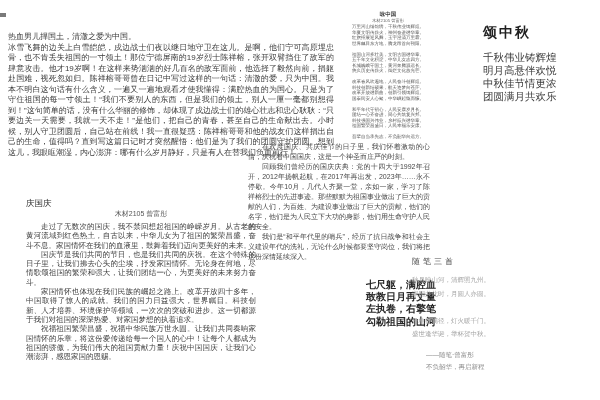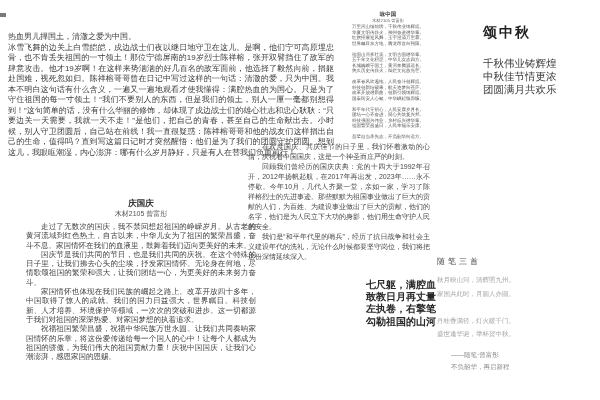--- a/index.html
+++ b/index.html
@@ -28,7 +28,7 @@
   
   .blockC{left:483px;top:24px;width:110px;color:#333;}
   .c-title{font-size:14px;font-weight:700;color:#1f1f1f;letter-spacing:2px;
-           margin-bottom:15px;}
+           margin-bottom:9px;}
   .c-line{font-size:10.5px;line-height:13px;white-space:nowrap;color:#3a3a3a;}
 
   

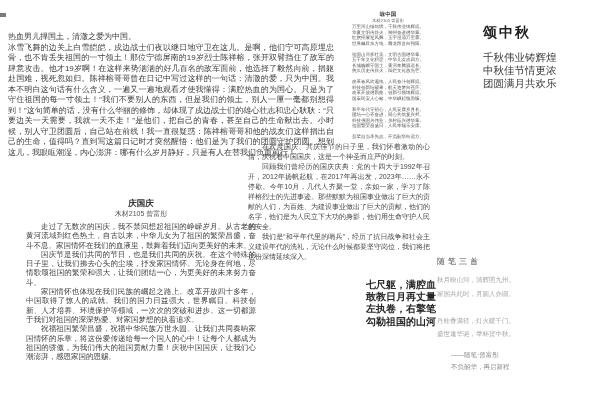--- a/index.html
+++ b/index.html
@@ -107,6 +107,7 @@
     <div class="c-title">颂中秋</div>
     <div>
         <div class="c-line">千秋伟业铸辉煌</div>
+        <div class="c-line">明月高悬伴欢悦</div>
         <div class="c-line">中秋佳节情更浓</div>
         <div class="c-line">团圆满月共欢乐</div>
       </div>

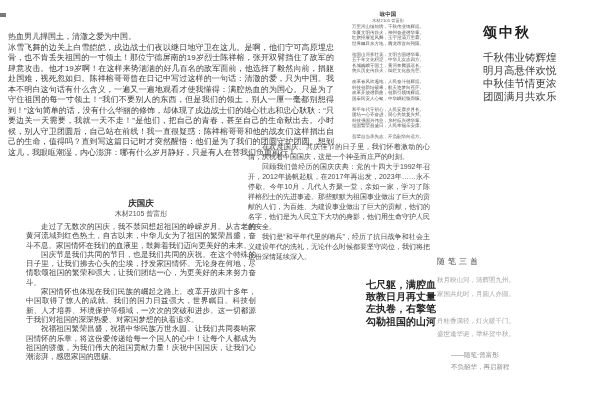--- a/index.html
+++ b/index.html
@@ -38,7 +38,7 @@
 
   
   .blockE{left:26px;top:197px;width:230px;color:#3c3c3c;}
-  .e-title{text-align:center;font-size:8.5px;font-weight:bold;color:#333;
+  .e-title{text-align:left;font-size:8.5px;font-weight:normal;color:#333;
            line-height:12px;}
   .e-author{text-align:center;font-size:7px;color:#555;line-height:10px;
             margin-bottom:3px;}

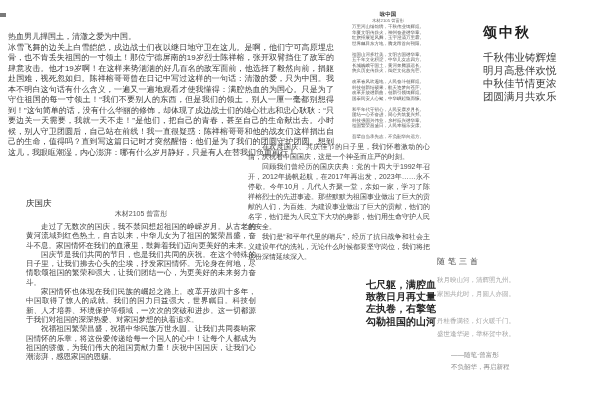--- a/index.html
+++ b/index.html
@@ -54,7 +54,7 @@
   .h-line{font-size:10px;line-height:12.2px;white-space:nowrap;}
 
   
-  .blockI{left:437px;top:256px;width:110px;}
+  .blockI{left:412px;top:256px;width:110px;}
   .i-title{font-size:8px;color:#4a4a4a;letter-spacing:3px;margin-bottom:6px;}
   .i-line{font-size:6.5px;line-height:13.5px;color:#a3a3a3;white-space:nowrap;}
   .i-sig{margin-top:8px;padding-left:14px;}

